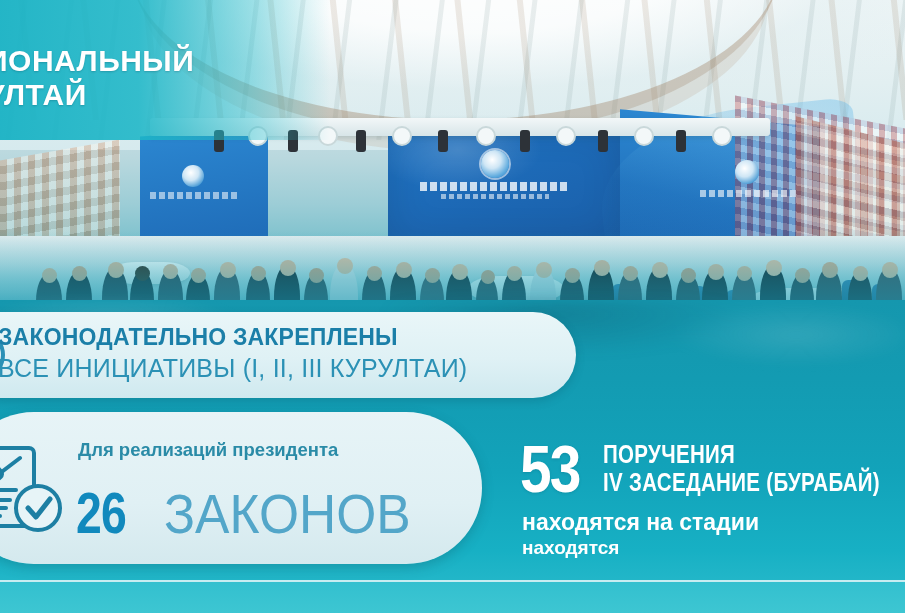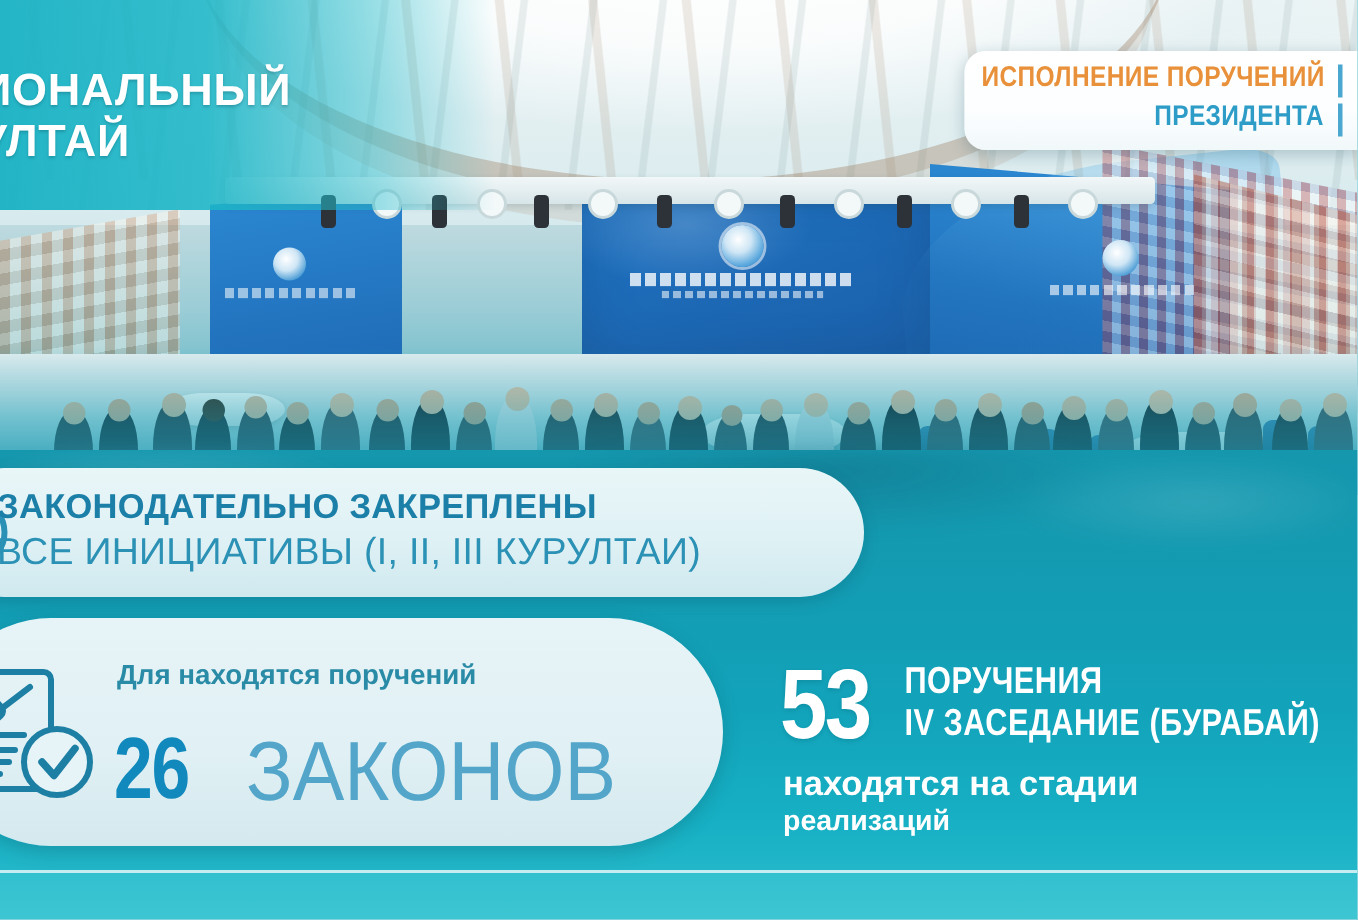--- a/index.html
+++ b/index.html
@@ -453,12 +453,6 @@
     <div class="title-l2">УЛТАЙ</div>
   </div>
 
-  <div class="badge">
-    <div class="badge-l1">ИСПОЛНЕНИЕ ПОРУЧЕНИЙ</div>
-    <div class="badge-l2">ПРЕЗИДЕНТА</div>
-    <div class="badge-bar1"></div>
-    <div class="badge-bar2"></div>
-  </div>
 
   <div class="pill">
     <div class="pill-icon">

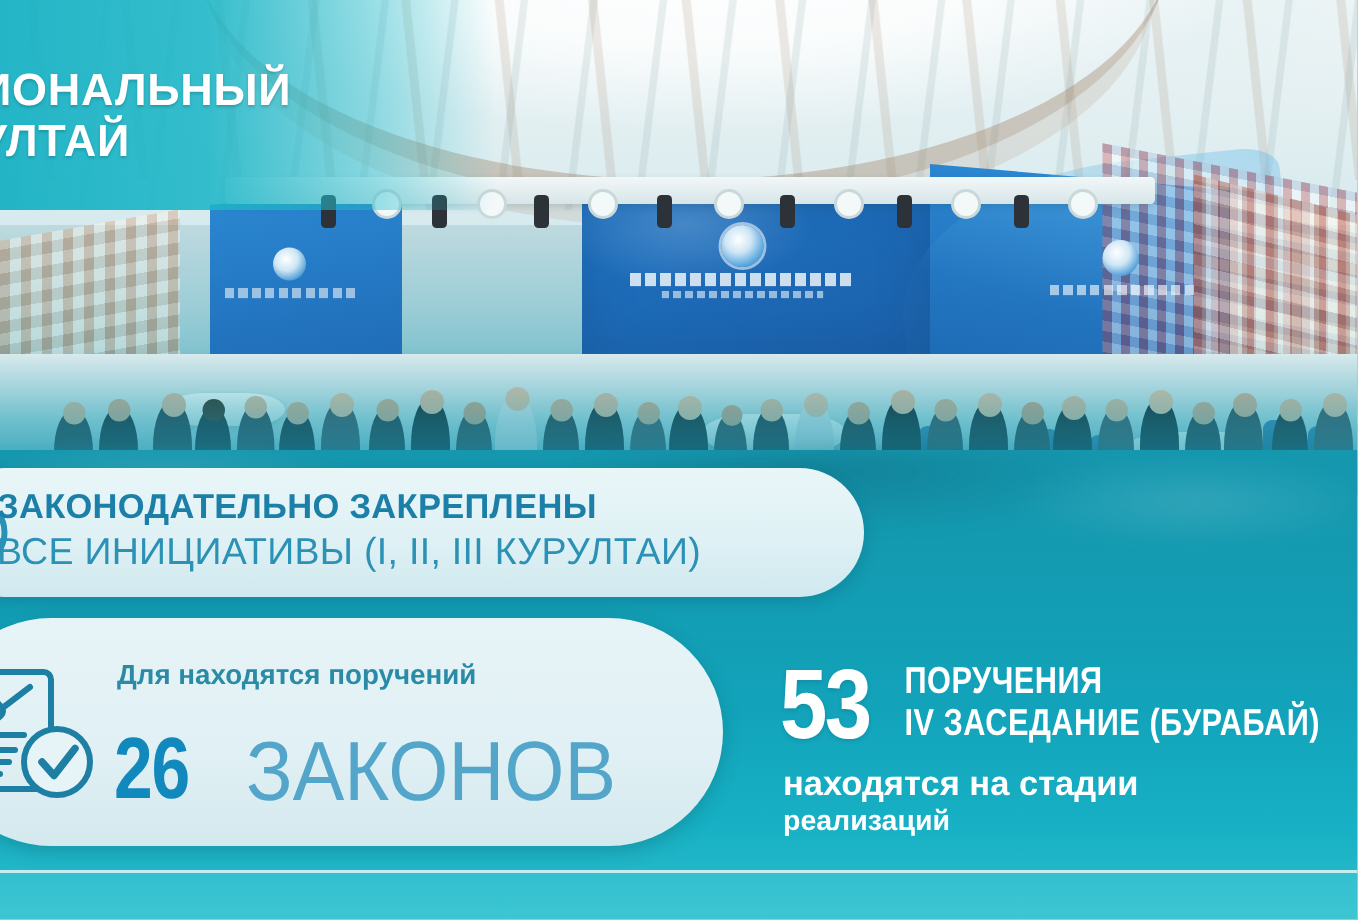--- a/index.html
+++ b/index.html
@@ -482,7 +482,7 @@
       </svg>
     </div>
     <div class="card-t1">
-      <span>Для находятся поручений</span><br>
+      <span>Для реализаций президента</span><br>
     </div>
     <div class="card-num">26</div>
     <div class="card-word">ЗАКОНОВ</div>

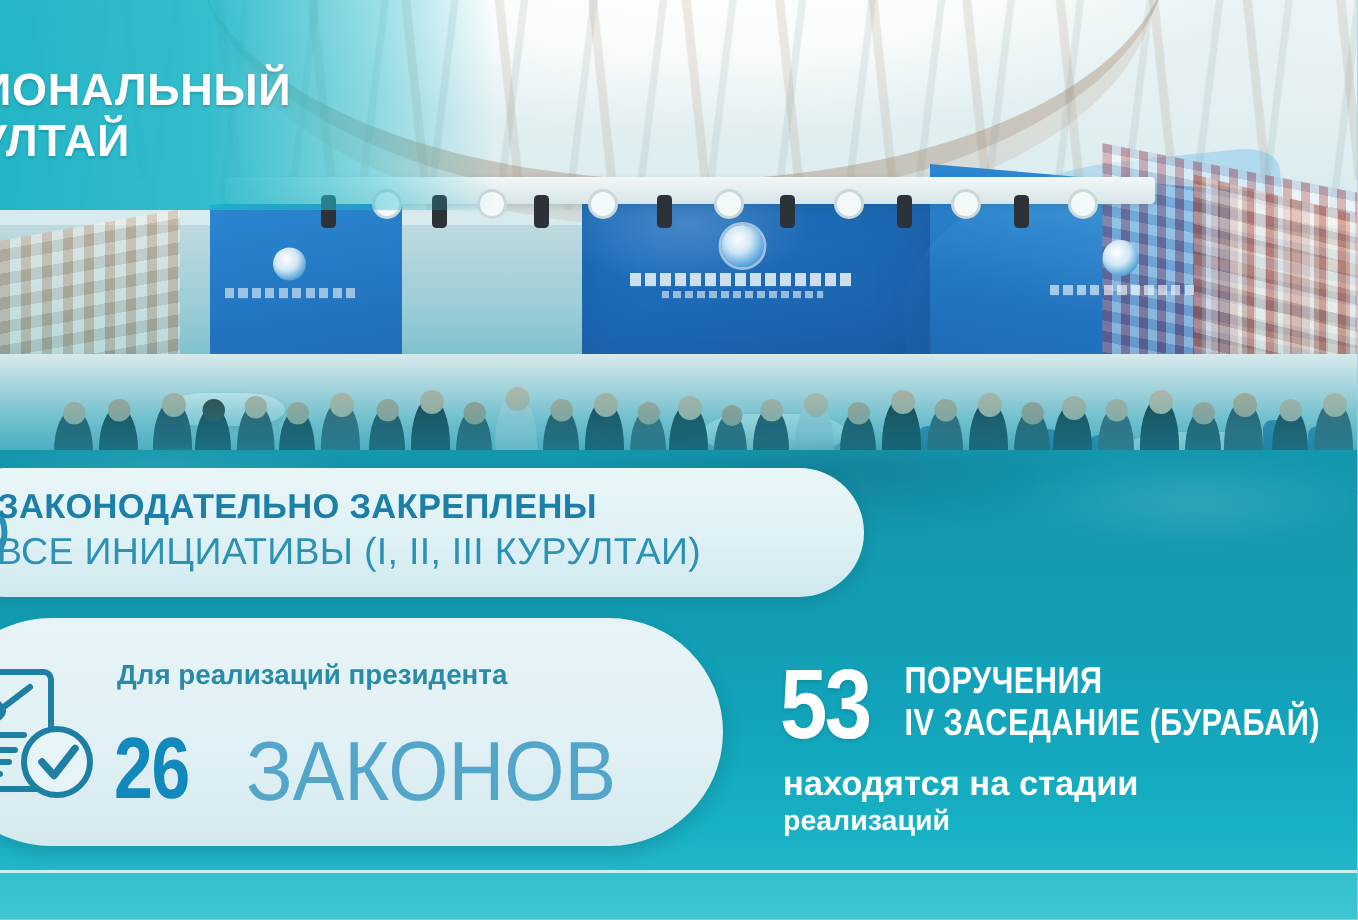--- a/index.html
+++ b/index.html
@@ -493,7 +493,7 @@
     <div class="rl1">ПОРУЧЕНИЯ</div>
     <div class="rl2">IV ЗАСЕДАНИЕ (БУРАБАЙ)</div>
     <div class="rl3">находятся на стадии</div>
-    <div class="rl4">реализаций</div>
+    <div class="rl4">находятся</div>
   </div>
 
   <div class="hairline"></div>

